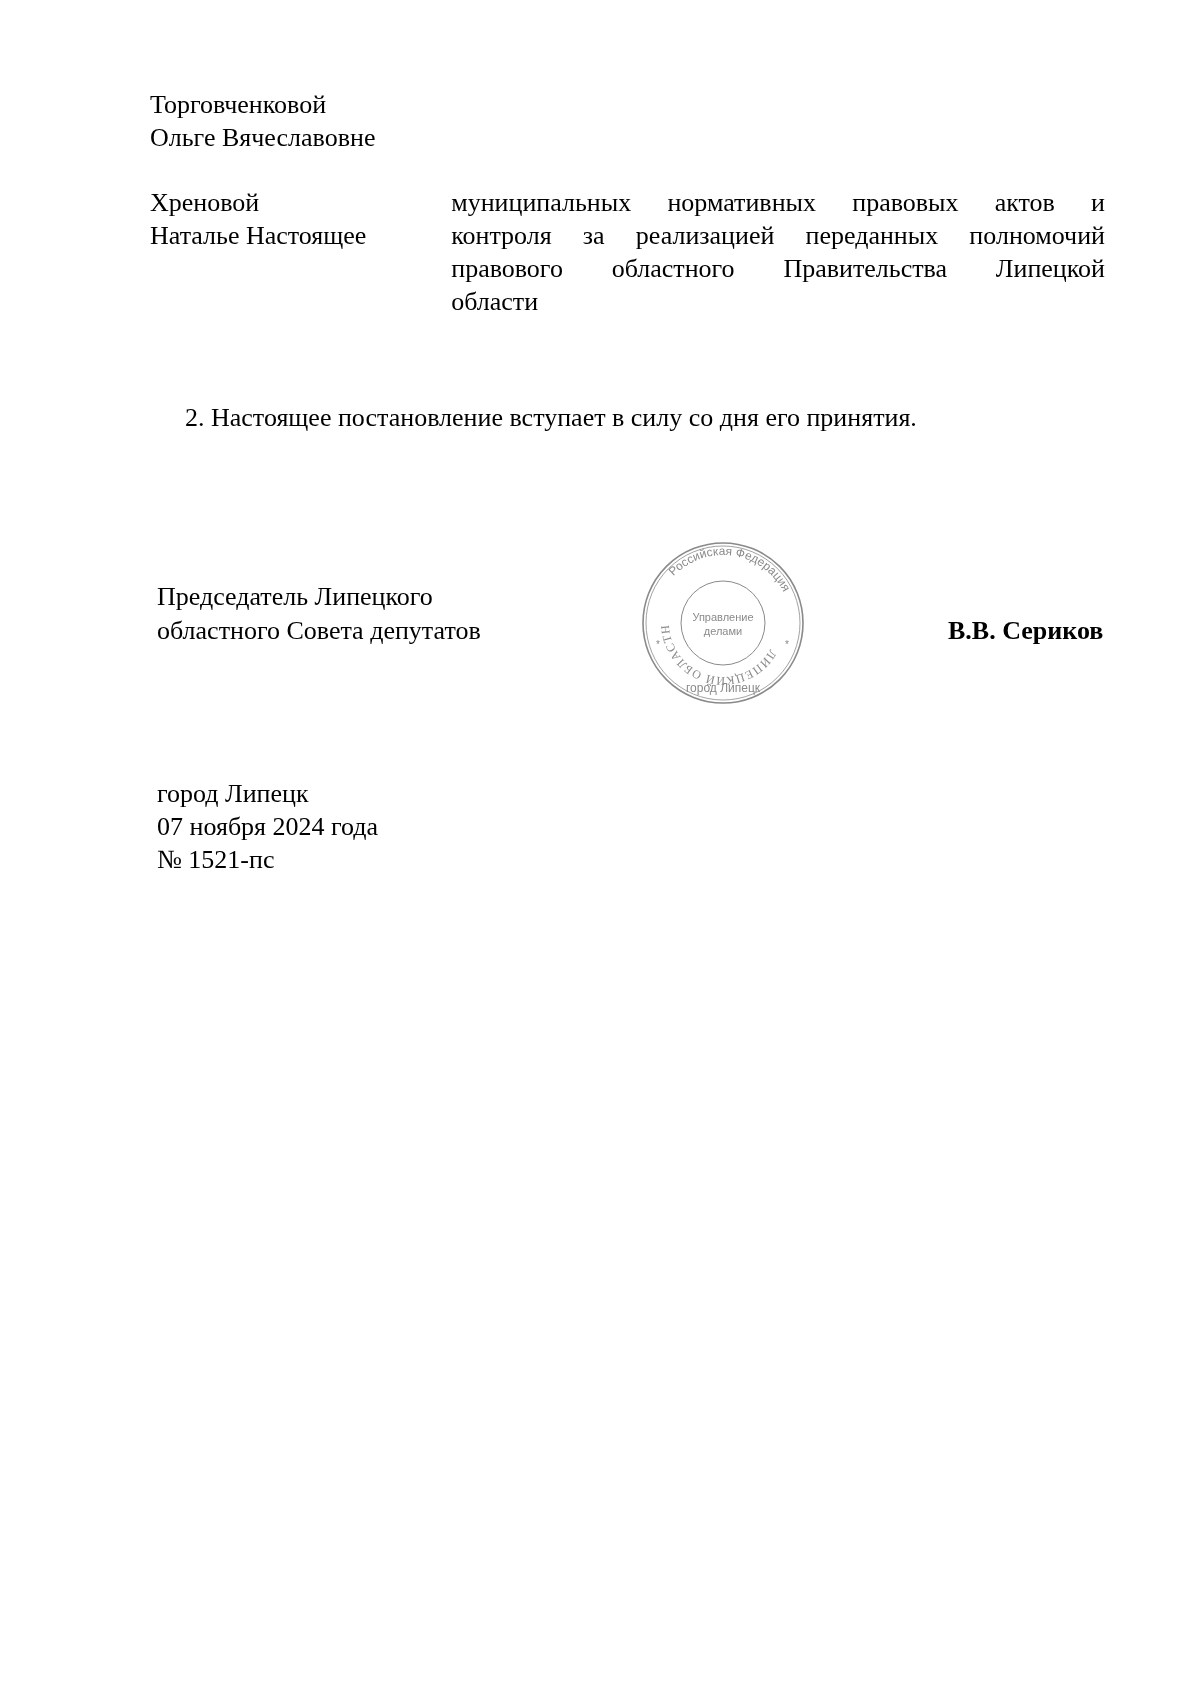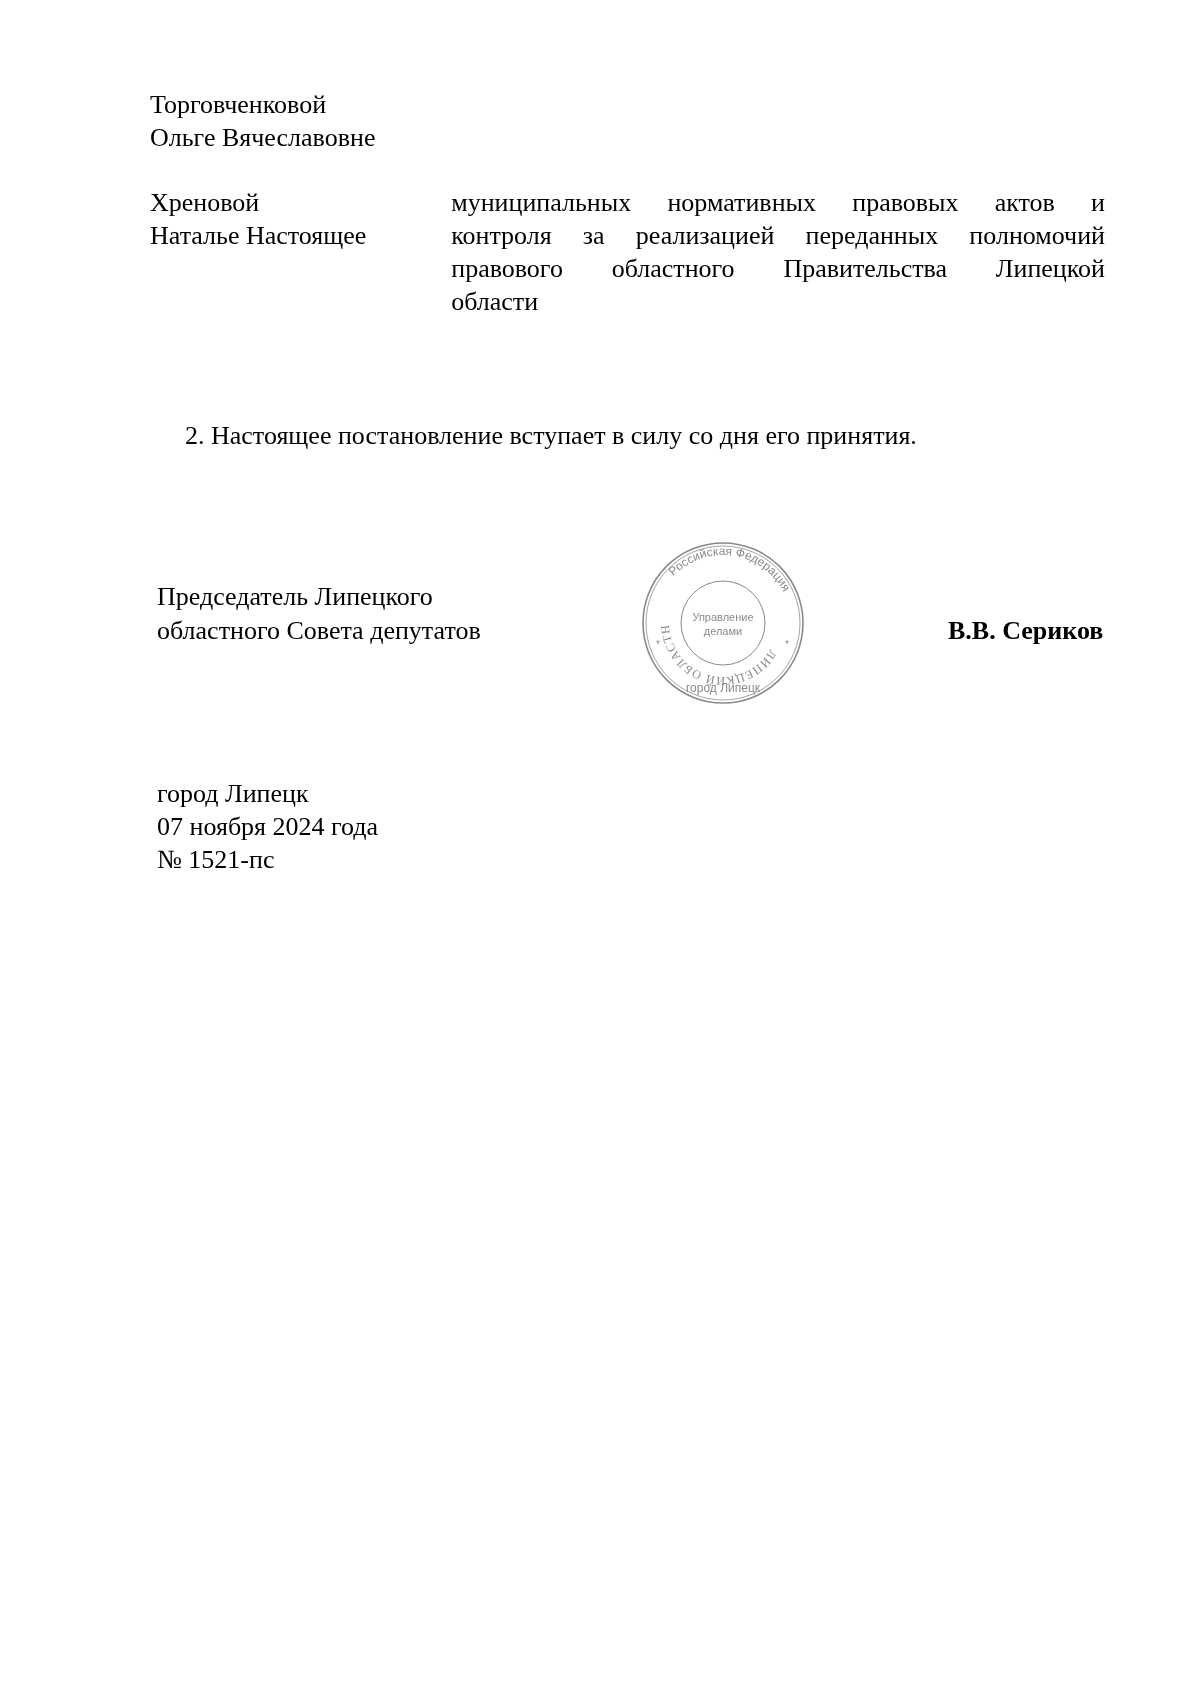--- a/index.html
+++ b/index.html
@@ -9,7 +9,7 @@
   .name { width:305px; line-height:33px;margin-left:12px; }
   .desc { width:662px; line-height:33px; text-align:justify; text-align-last:justify; }
   .line { display:block; }
-  .para { position:absolute; left:185px; top:419px; line-height:33px; }
+  .para { position:absolute; left:185px; top:401px; line-height:33px; }
   .sig-title { position:absolute; left:157px; top:580px; font-weight:normal; line-height:34px; }
   .sig-name { position:absolute; left:948px; top:614px; font-weight:bold; line-height:34px; }
   .stamp { position:absolute; left:640px; top:540px; width:166px; height:166px; }

